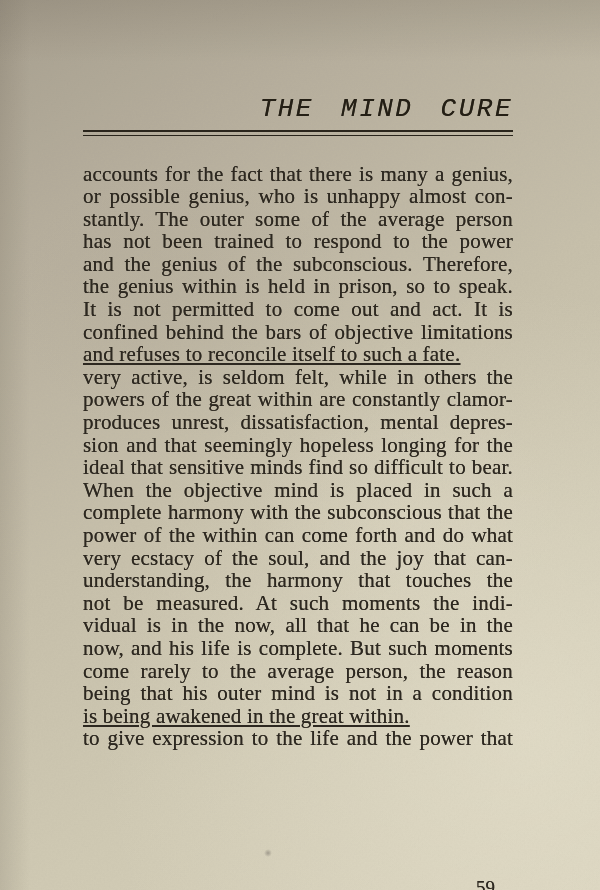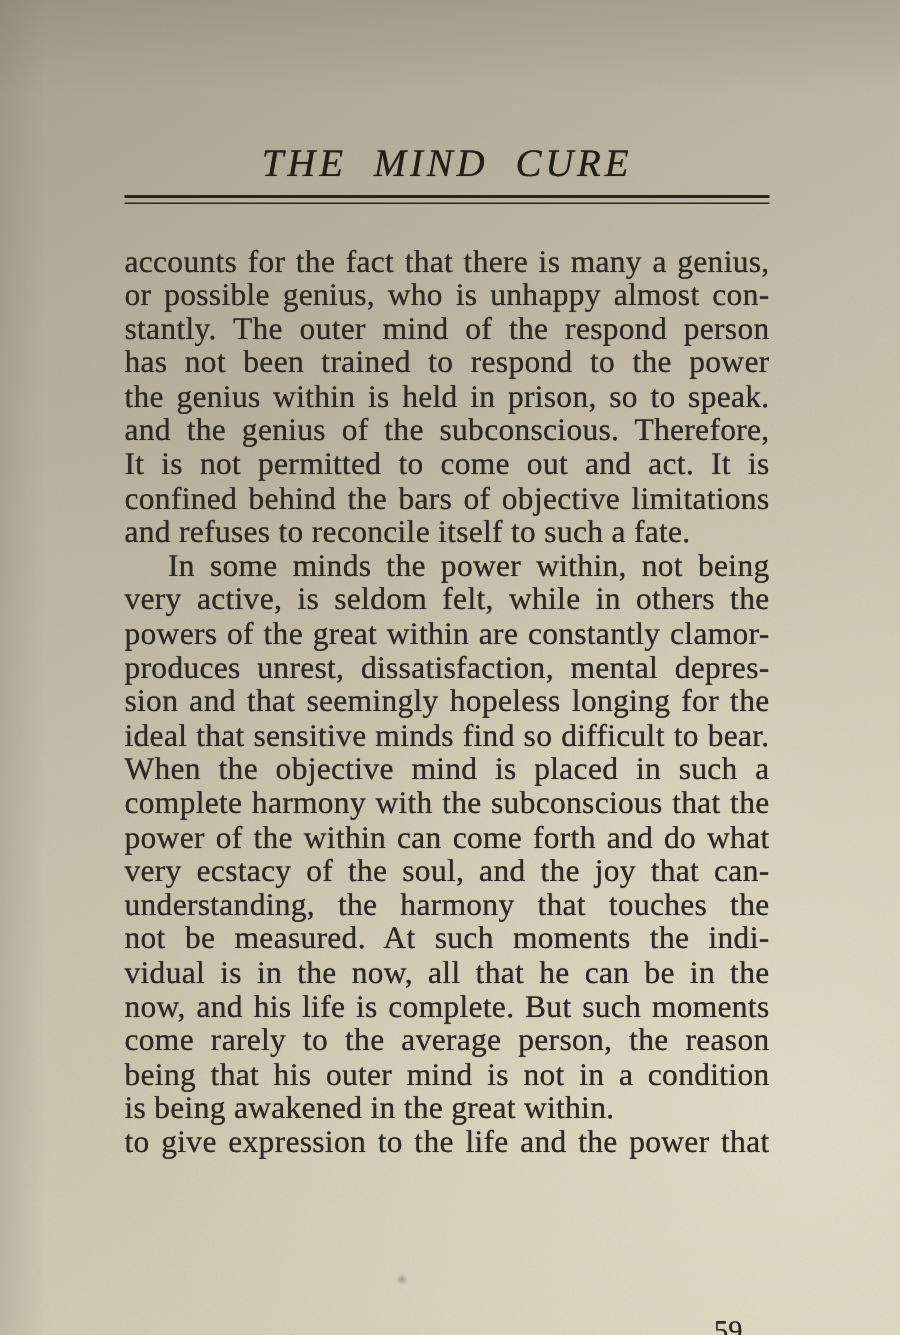--- a/index.html
+++ b/index.html
@@ -22,7 +22,7 @@
   .title {
     position: absolute;
     left: 83px; top: 95px; width: 430px;
-    text-align: center;
+    text-align: right;
     font-style: italic;
     font-size: 26px;
     line-height: 28px;
@@ -30,6 +30,7 @@
     word-spacing: 9px;
     color: #241f15;
     text-shadow: 0 0 0.6px rgba(36,31,21,0.85);
+    font-family: Liberation Mono, monospace;
   }
   .double-rule {
     position: absolute;

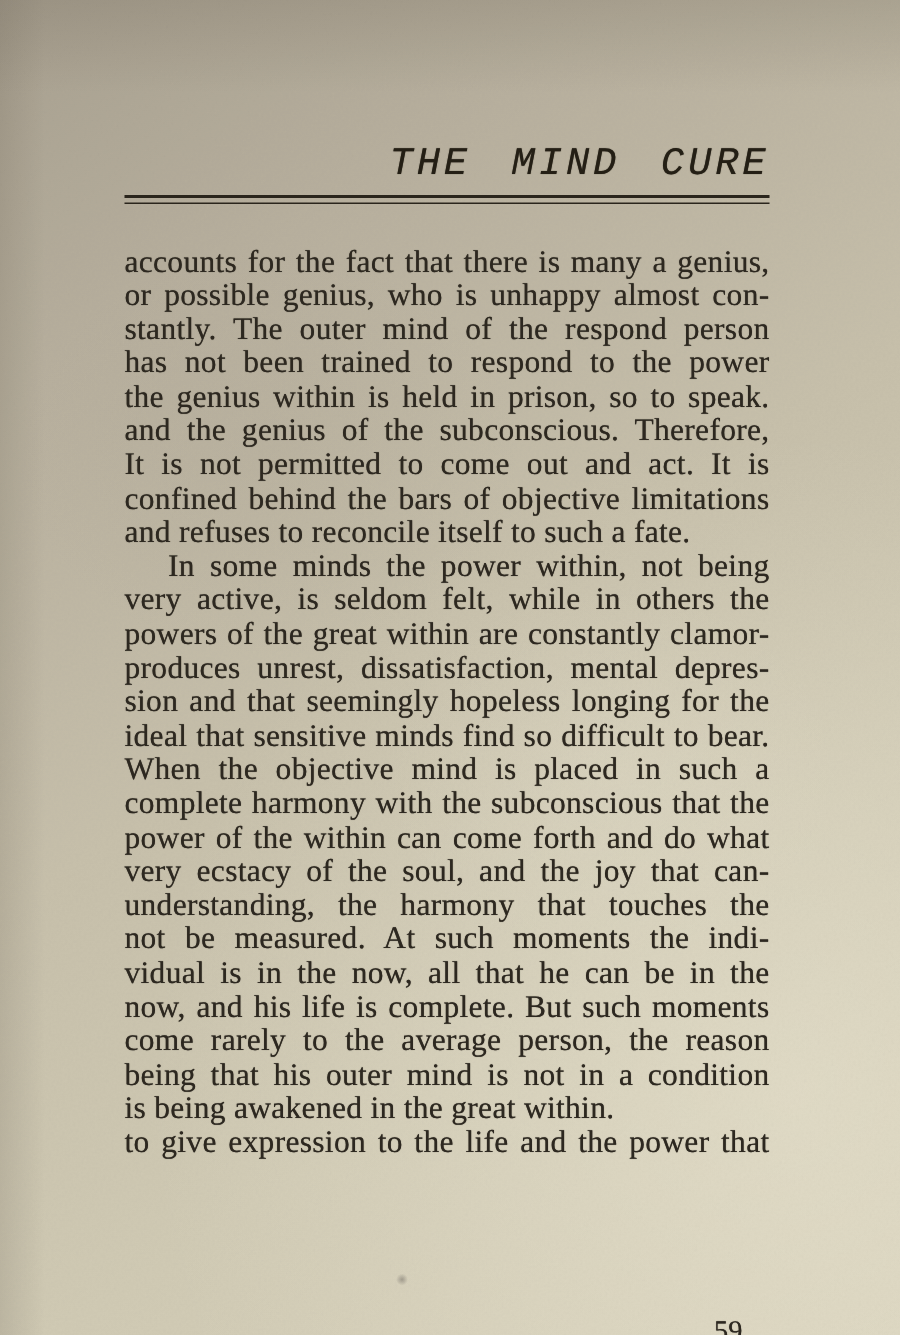--- a/index.html
+++ b/index.html
@@ -78,7 +78,7 @@
   <div class="body-block">
     <div class="tline">accounts for the fact that there is many a genius,</div>
     <div class="tline">or possible genius, who is unhappy almost con-</div>
-    <div class="tline">stantly.  The outer mind of the respond person</div>
+    <div class="tline">stantly.  The outer some of the average person</div>
     <div class="tline">has not been trained to respond to the power</div>
     <div class="tline">the genius within is held in prison, so to speak.</div>
     <div class="tline">and the genius of the subconscious.  Therefore,</div>

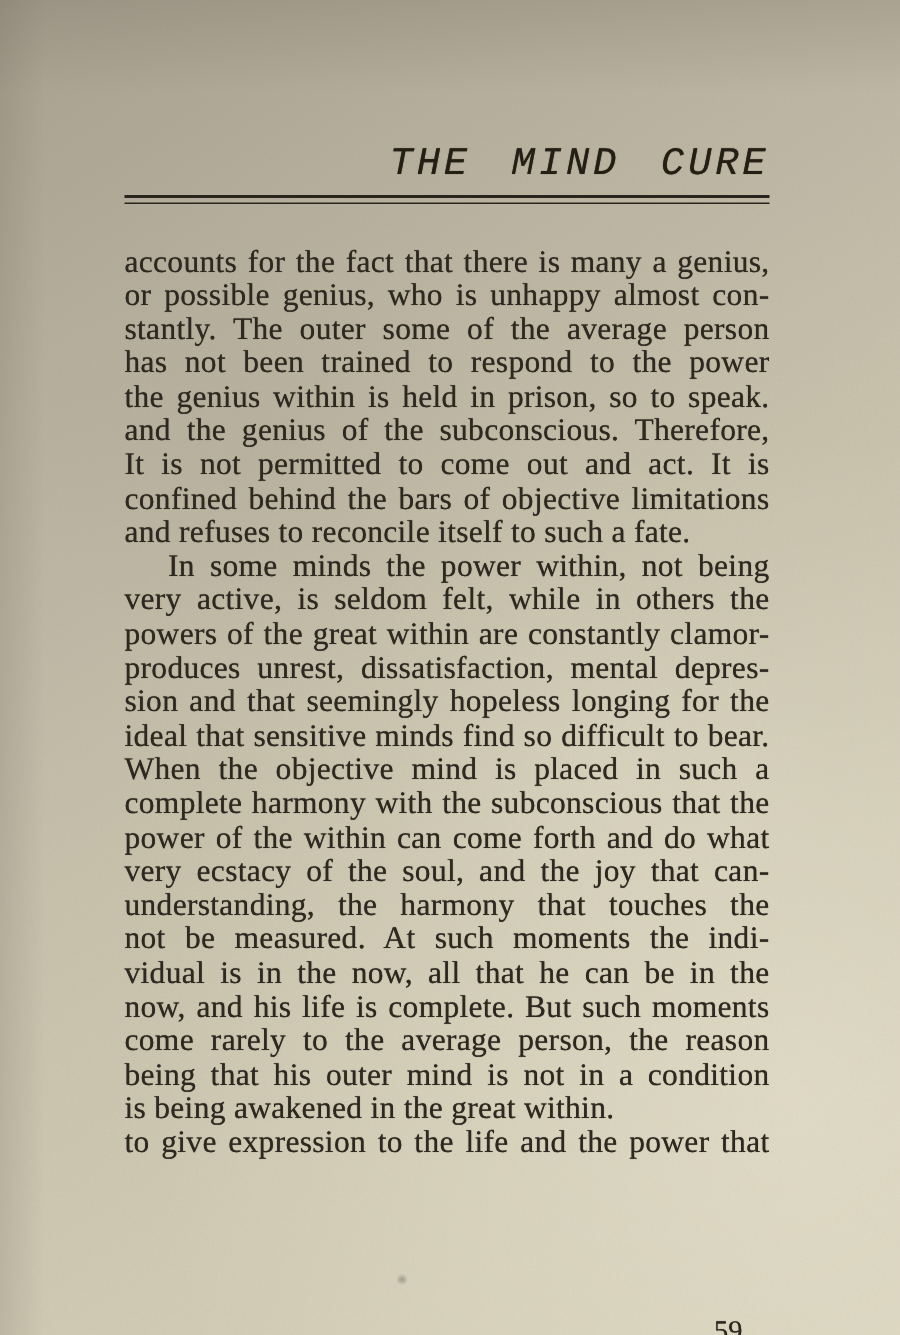--- a/index.html
+++ b/index.html
@@ -80,8 +80,8 @@
     <div class="tline">or possible genius, who is unhappy almost con-</div>
     <div class="tline">stantly.  The outer some of the average person</div>
     <div class="tline">has not been trained to respond to the power</div>
+    <div class="tline">and the genius of the subconscious.  Therefore,</div>
     <div class="tline">the genius within is held in prison, so to speak.</div>
-    <div class="tline">and the genius of the subconscious.  Therefore,</div>
     <div class="tline">It is not permitted to come out and act.  It is</div>
     <div class="tline">confined behind the bars of objective limitations</div>
     <div class="tline last">and refuses to reconcile itself to such a fate.</div>

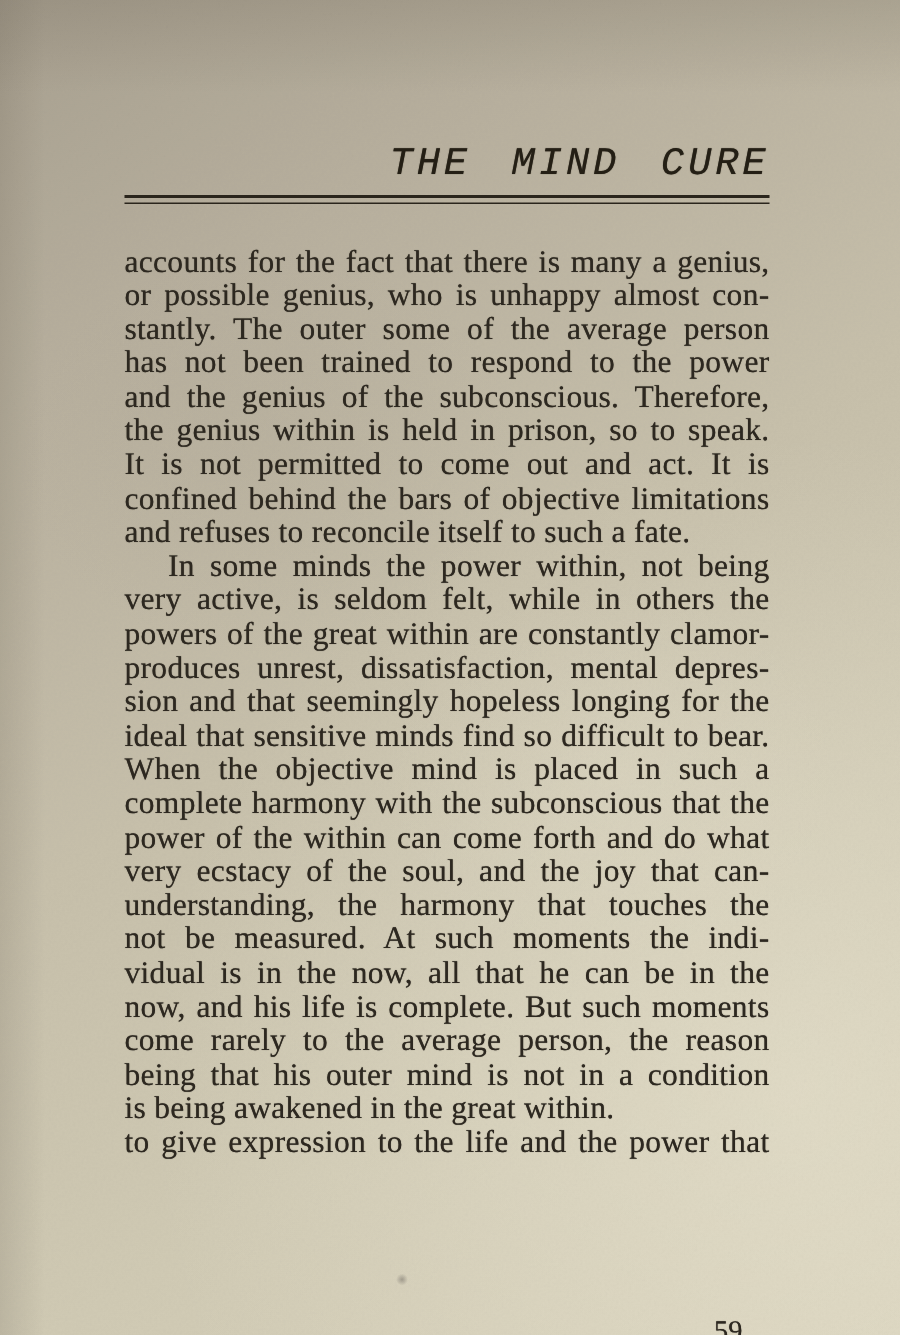--- a/index.html
+++ b/index.html
@@ -49,7 +49,7 @@
     text-shadow: 0 0 0.5px rgba(45,40,32,0.85);
   }
   .tline { text-align: justify; text-align-last: justify; }
-  .tline.last { text-align-last: left; }
+  .tline.last { text-align-last: left; text-decoration: underline; }
   .tline.indent { text-indent: 29px; }
   .pageno {
     position: absolute;

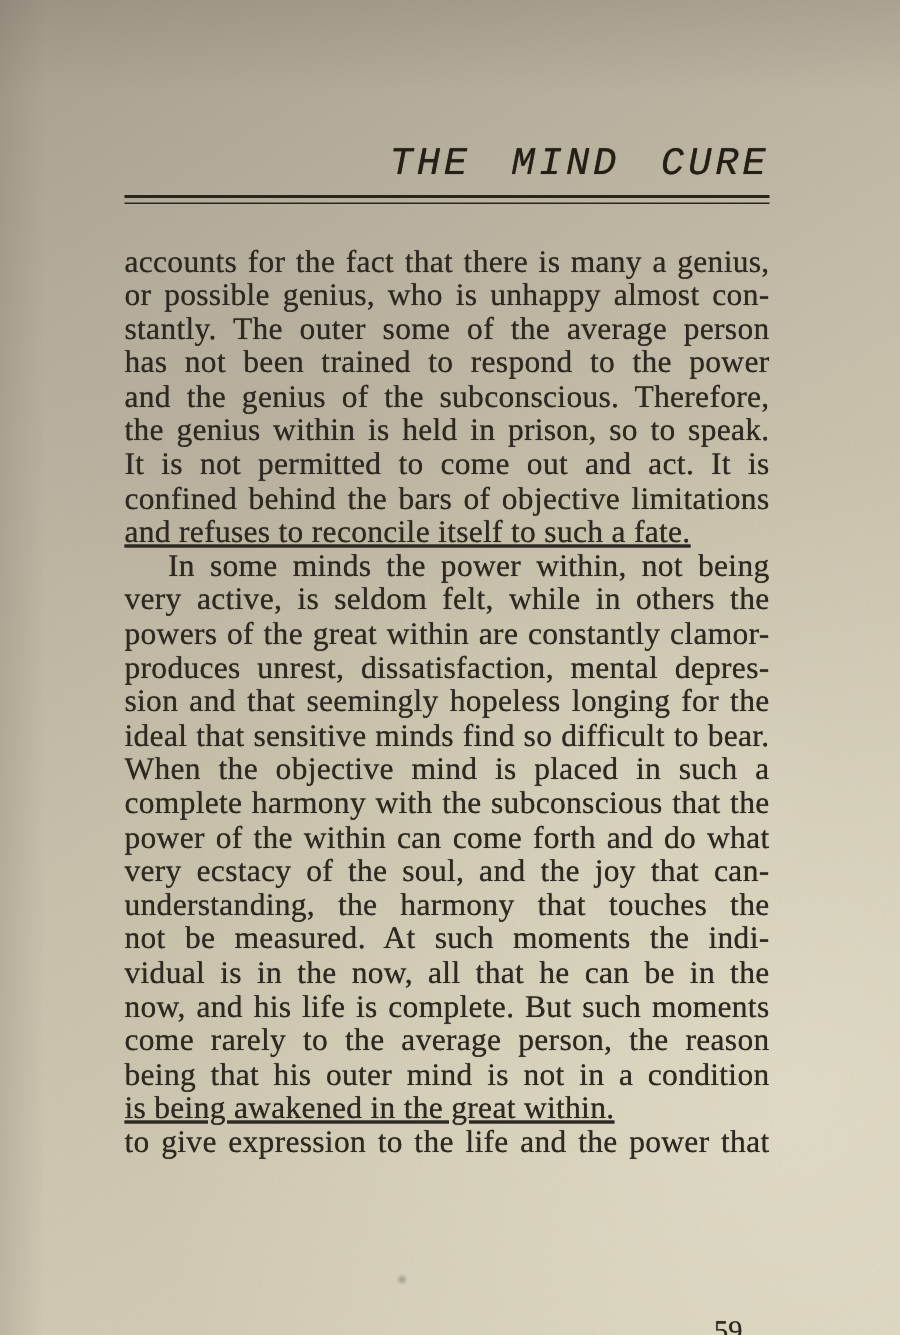--- a/index.html
+++ b/index.html
@@ -86,7 +86,6 @@
     <div class="tline">confined behind the bars of objective limitations</div>
     <div class="tline last">and refuses to reconcile itself to such a fate.</div>
 
-    <div class="tline indent">In some minds the power within, not being</div>
     <div class="tline">very active, is seldom felt, while in others the</div>
     <div class="tline">powers of the great within are constantly clamor-</div>
     <div class="tline">produces unrest, dissatisfaction, mental depres-</div>

